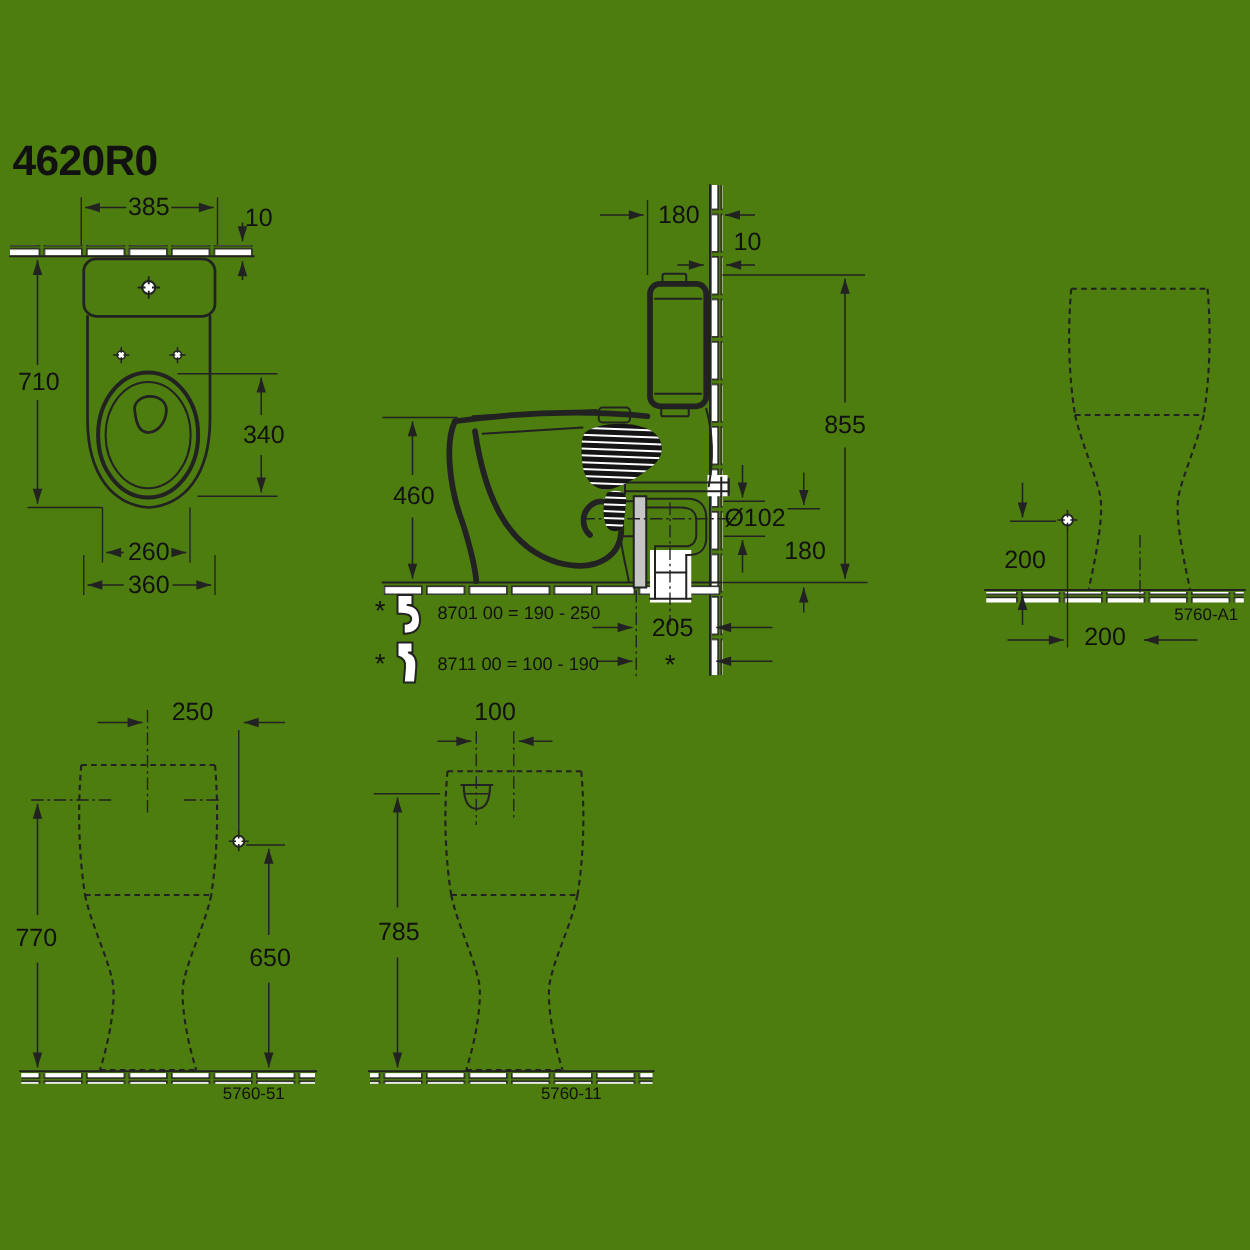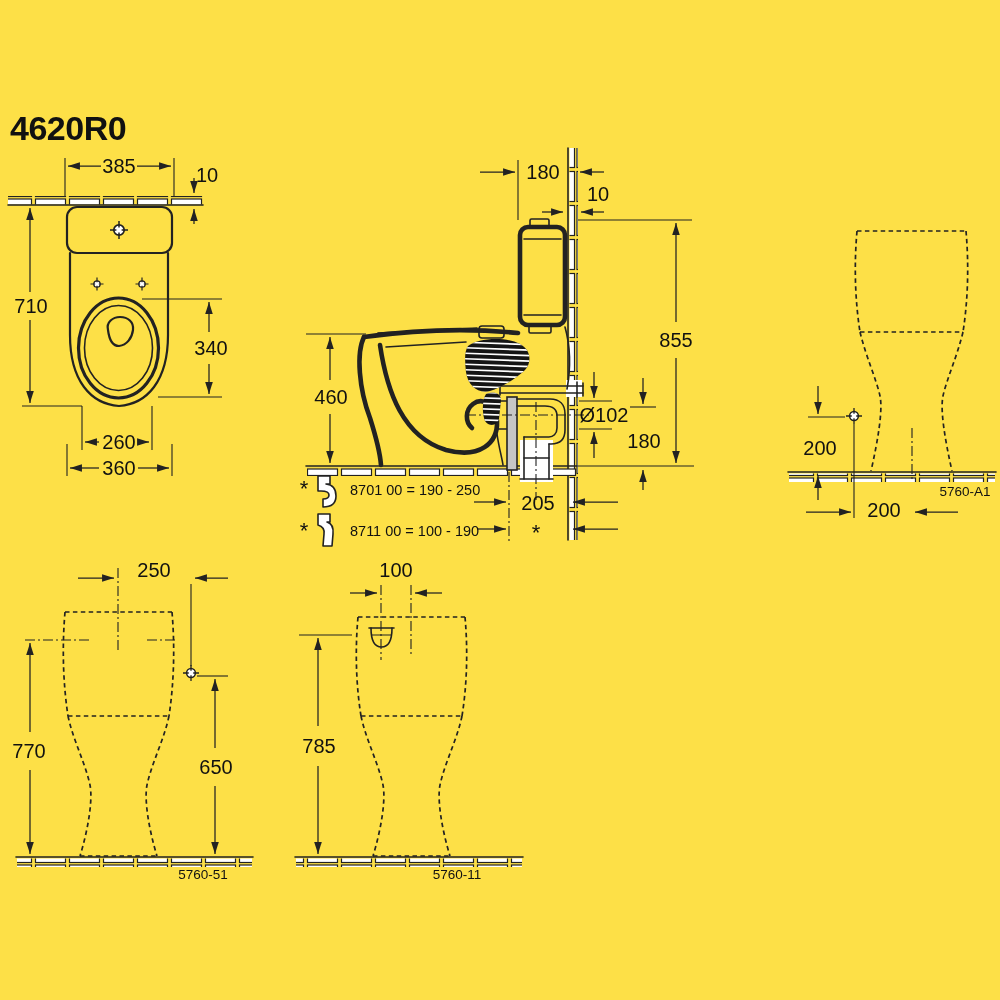--- a/index.html
+++ b/index.html
@@ -3,7 +3,7 @@
 <meta charset="utf-8">
 <style>
   html,body{margin:0;padding:0;background:#fff;}
-  .canvas{position:relative;width:1000px;height:1000px;background:#fde047;overflow:hidden;}
+  .canvas{position:relative;width:1000px;height:1000px;background:#4d7c0f;overflow:hidden;}
   svg{position:absolute;inset:0;}
   .ln{stroke:#222;stroke-width:1.6;fill:none;stroke-linecap:round;}
   .ln2{stroke:#222;stroke-width:2.2;fill:none;stroke-linecap:round;}

